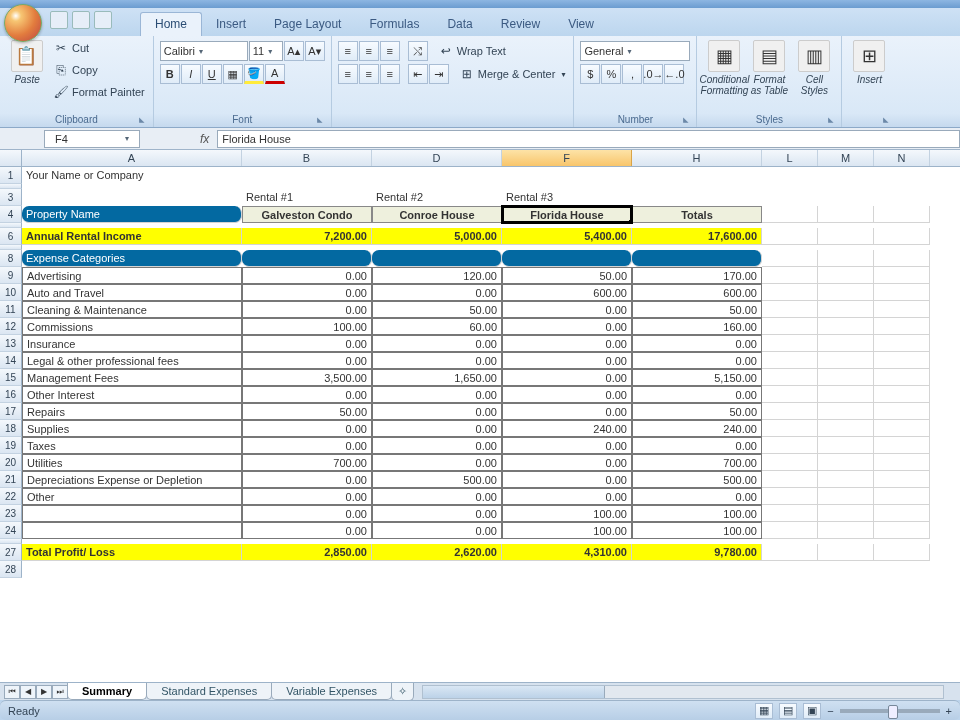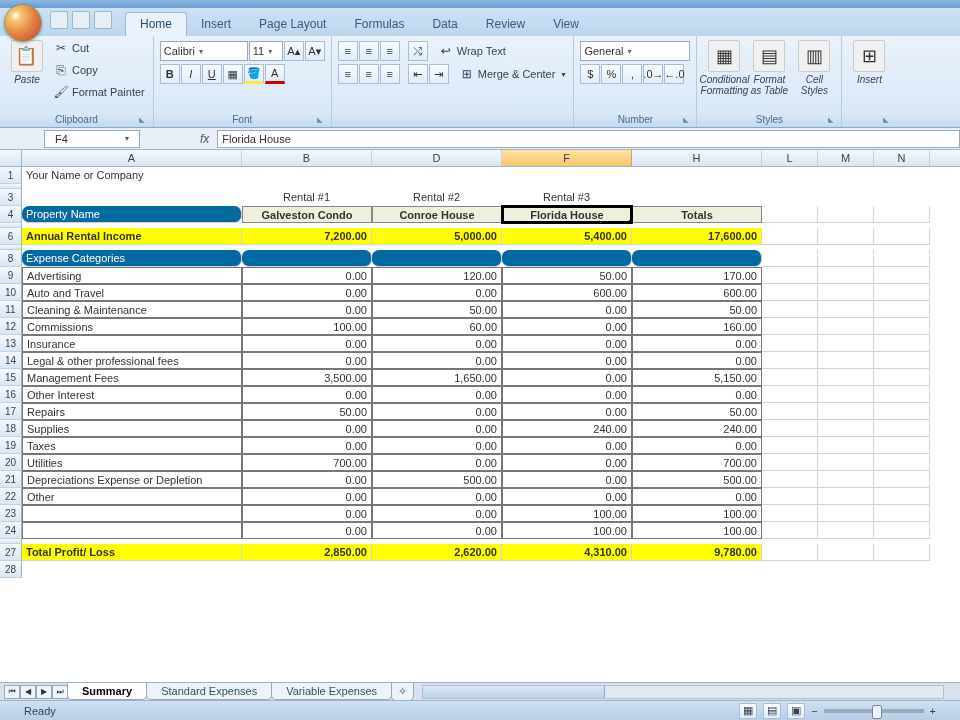--- a/index.html
+++ b/index.html
@@ -13,7 +13,7 @@
 .office-btn { position: absolute; left: 4px; top: -4px; width: 38px; height: 38px; border-radius: 50%; background: radial-gradient(circle at 30% 30%, #fff, #f7c673 15%, #e27c3e 55%, #b44 100%); border: 1px solid #7a6; box-shadow: 0 1px 3px rgba(0,0,0,.3); z-index: 5;}
 .qat { margin-left: 50px; display:flex; gap:4px; align-items:center; height:100%; padding-bottom:4px;}
 .qat-btn { width:18px; height:18px; background:#e6eef8; border:1px solid #9bb; border-radius:2px;}
-.tabs { display: flex; margin-left: 13px; align-items: flex-end; height: 100%; }
+.tabs { display: flex; margin-left: 28px; align-items: flex-end; height: 100%; }
 .tab { padding: 4px 14px 5px; font-size: 12px; color: #3b5a82; cursor: pointer; border-top-left-radius:3px; border-top-right-radius:3px;}
 .tab.active { background: #eaf2fb; border: 1px solid #9ab6d6; border-bottom: none; color: #2b4d74; font-weight: 500; }
 

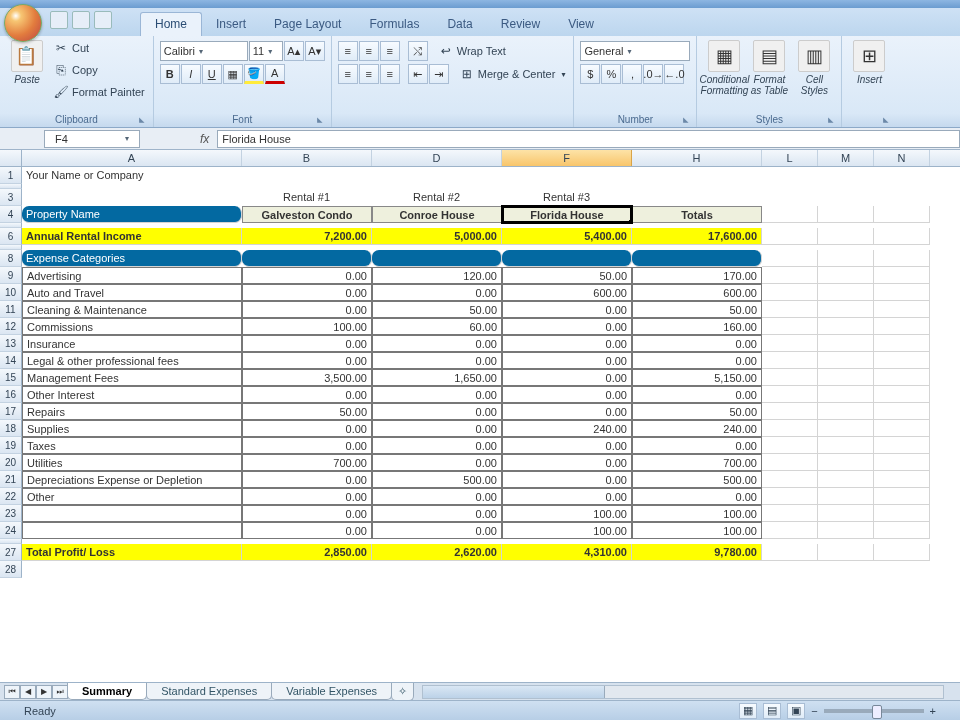--- a/index.html
+++ b/index.html
@@ -58,7 +58,7 @@
 .hdr-green { background:#eef0dd; font-weight:bold; text-align:center; border:1px solid #888;}
 .yellow { background:#ffff00; font-weight:bold;}
 .num { text-align:right;}
-.center{text-align:center;}
+.center{}
 .b-all{border:1px solid #777;}
 .sel-cell { outline:3px solid #000; outline-offset:-2px; position:relative;}
 .sel-cell::after{content:""; position:absolute; right:-3px; bottom:-3px; width:5px; height:5px; background:#000;}

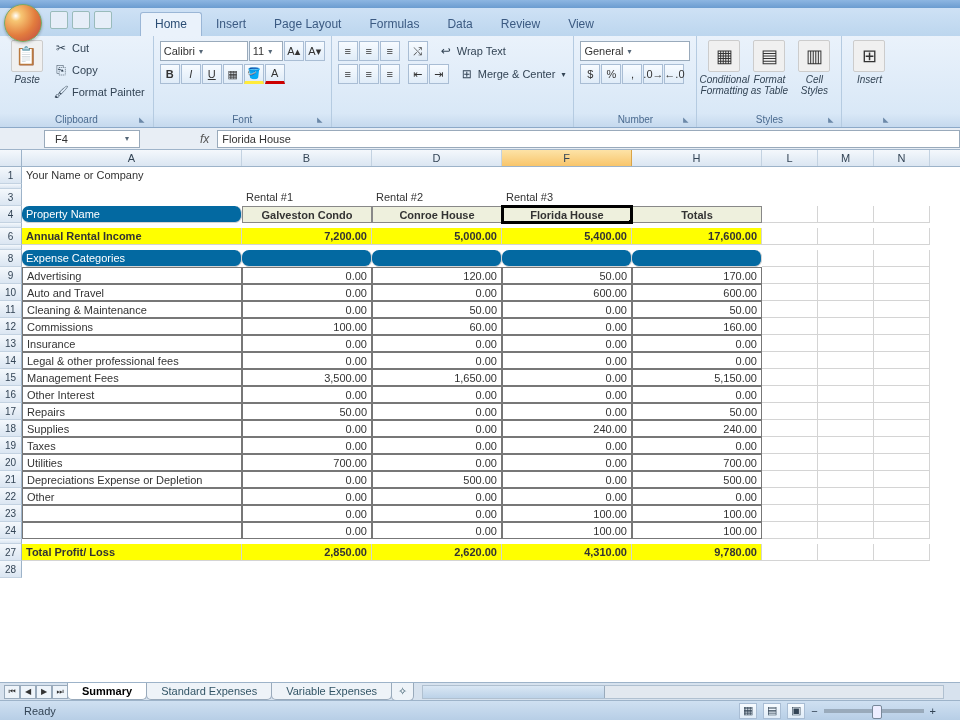--- a/index.html
+++ b/index.html
@@ -74,7 +74,7 @@
 .hscroll-thumb{position:absolute;left:0;top:0;bottom:0;width:35%;background:linear-gradient(#dae7f4,#bcd2e8);border-right:1px solid #9ab;}
 
 
-.status { position:absolute; bottom:0; left:0; right:0; height:20px; background:linear-gradient(#cfe0f1,#b7cee6); border-top:1px solid #9db3c9; display:flex; align-items:center; padding:0 24px; font-size:11px; color:#345;}
+.status { position:absolute; bottom:0; left:0; right:0; height:20px; background:linear-gradient(#cfe0f1,#b7cee6); border-top:1px solid #9db3c9; display:flex; align-items:center; padding:0 8px; font-size:11px; color:#345;border-radius:6px;}
 .zoom{margin-left:auto; display:flex; align-items:center; gap:6px;}
 .slider{width:100px;height:4px;background:#9ab;position:relative;}
 .slider::before{content:"";position:absolute;left:48%;top:-4px;width:8px;height:12px;background:#eef;border:1px solid #789;border-radius:2px;}

